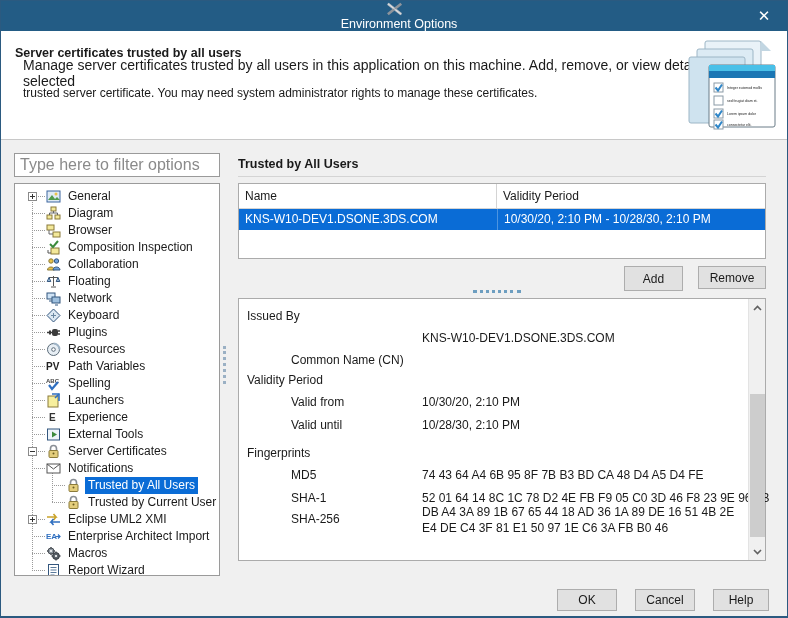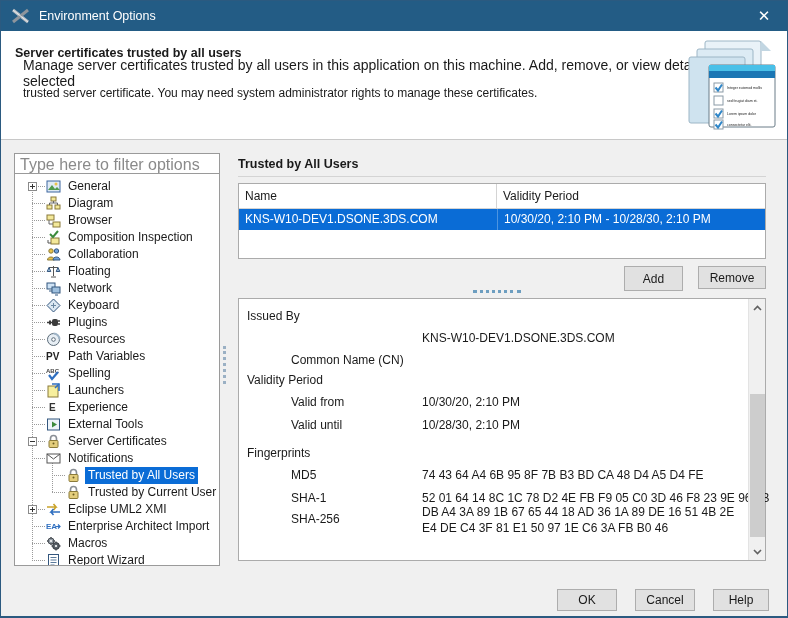--- a/index.html
+++ b/index.html
@@ -10,7 +10,7 @@
 
   
   .titlebar { position:absolute; left:0; top:0; width:100%; height:30px; background:#235c85;
-              display:flex; align-items:center; padding-left:10px; }
+              display:flex; align-items:center; padding-left:10px;flex-direction:column; }
   .titlebar .app-ic { width:20px; height:18px; margin-right:8px; }
   .titlebar .title { color:#ffffff; font-size:12.5px; }
   .close-btn { position:absolute; right:0; top:0; width:46px; height:30px; display:flex;

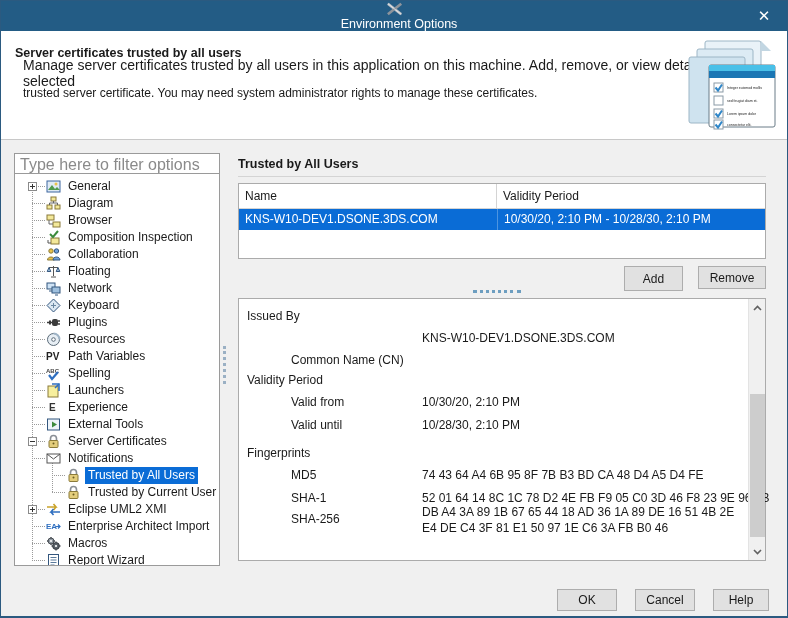--- a/index.html
+++ b/index.html
@@ -31,7 +31,7 @@
                       font-size:16px; color:#333; background:transparent; }
   .filter-box input::placeholder { color:#8a8a8a; }
 
-  .tree { position:absolute; left:13px; top:172px; width:206px; height:393px; background:#fff;
+  .tree { position:absolute; left:13px; top:182px; width:206px; height:393px; background:#fff;
           border:1px solid #9a9a9a; padding-top:4px; overflow:hidden; }
   .tree .vline { position:absolute; border-left:1px dotted #9a9a9a; width:0; }
   .trow { position:relative; height:17px; line-height:17px; white-space:nowrap; }

